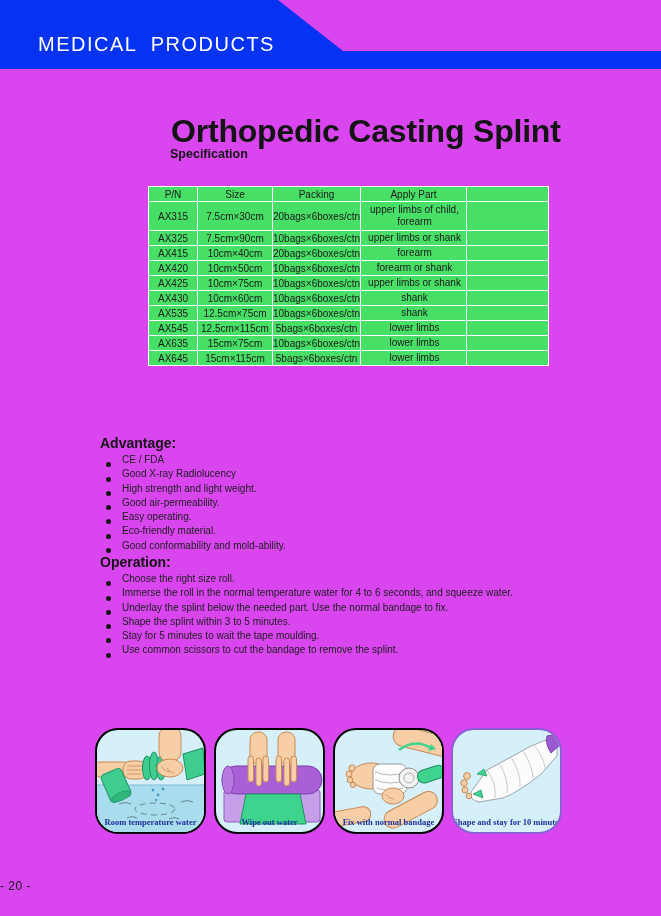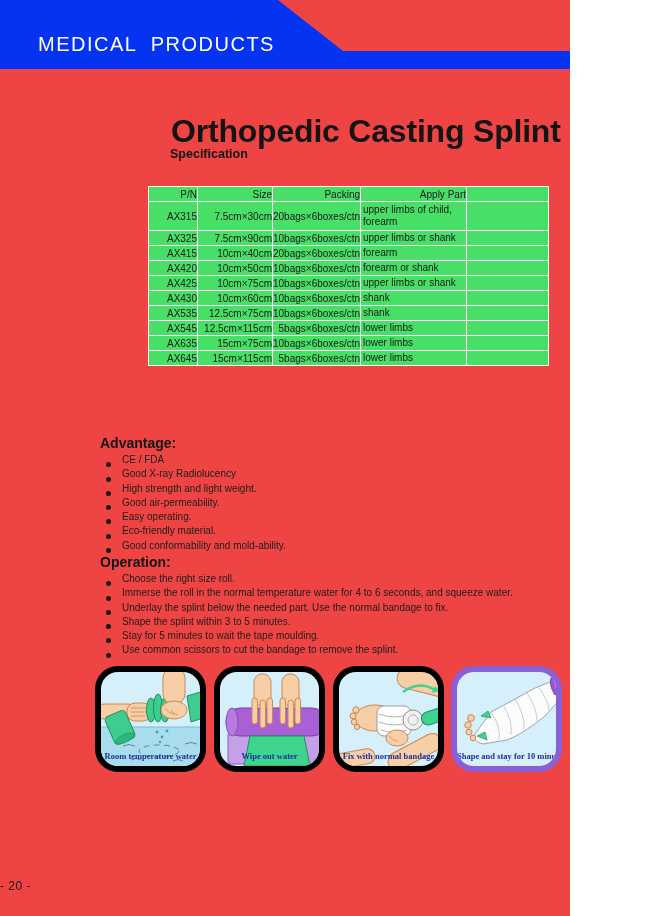--- a/index.html
+++ b/index.html
@@ -5,7 +5,7 @@
   *{margin:0;padding:0;box-sizing:border-box}
   html,body{width:661px;height:916px}
   body{font-family:"Liberation Sans",sans-serif;background:#fff;color:#1a1a1a;position:relative}
-  .page{position:absolute;top:0;left:0;width:570px;height:916px;background:#ef4444;overflow:hidden}
+  .page{position:absolute;top:0;left:0;width:661px;height:916px;background:#d946ef;overflow:hidden}
 
   
   .banner{position:absolute;top:0;left:0;width:661px;height:69px;background:#0433f2;

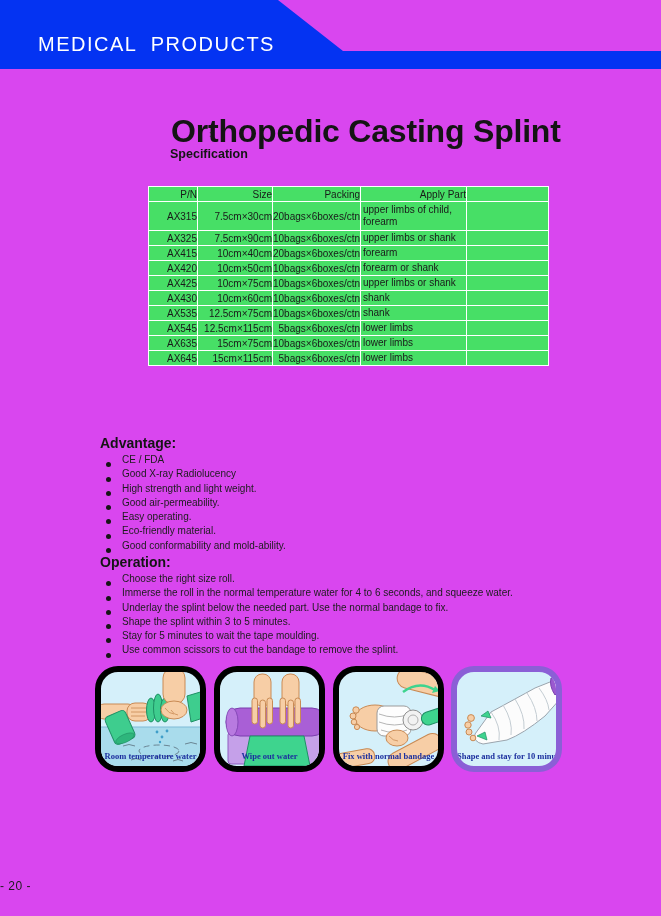--- a/index.html
+++ b/index.html
@@ -21,7 +21,7 @@
   
   .spec-table{position:absolute;top:186px;left:148px;width:400px;border-collapse:collapse;table-layout:fixed}
   .spec-table th,.spec-table td{border:1.5px solid #ffffff;background:#47df66;font-size:10px;font-weight:400;
-       text-align:right;vertical-align:middle;white-space:nowrap;overflow:hidden;padding:0;color:#191919}
+       text-align:center;vertical-align:middle;white-space:nowrap;overflow:hidden;padding:0;color:#191919}
   .spec-table th{height:15px}
   .spec-table td{height:15px}
   .spec-table tr.tall td{height:29px}

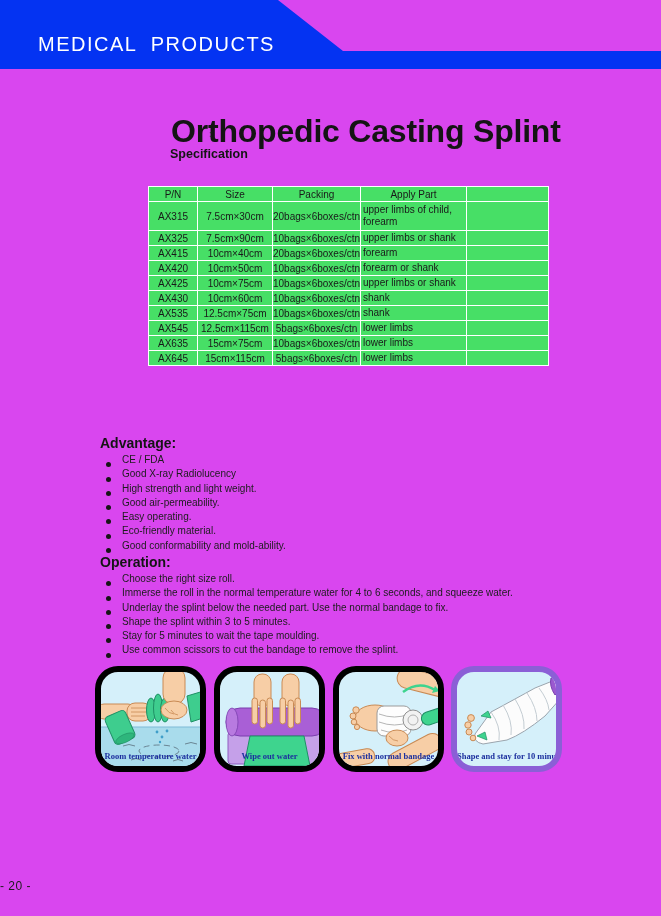--- a/index.html
+++ b/index.html
@@ -25,7 +25,7 @@
   .spec-table th{height:15px}
   .spec-table td{height:15px}
   .spec-table tr.tall td{height:29px}
-  .spec-table td.apply{text-align:left;padding-left:2px;white-space:normal;line-height:1.25}
+  .spec-table td.apply{text-align:center;padding-left:2px;white-space:normal;line-height:1.25}
 
   
   .section{position:absolute;left:100px;width:470px}

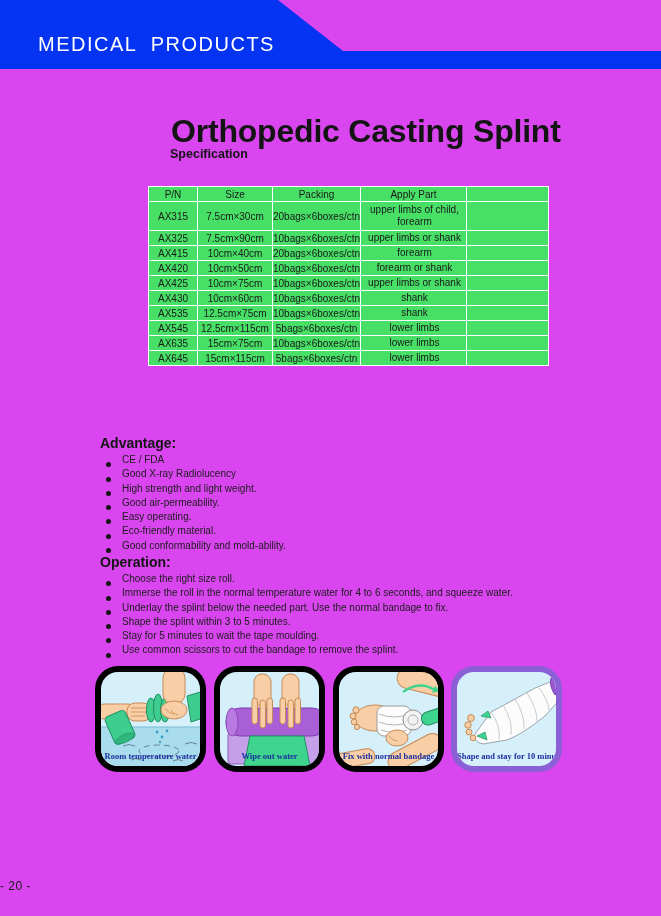--- a/index.html
+++ b/index.html
@@ -36,7 +36,7 @@
   .dot{width:5px;height:5px;border-radius:50%;background:#161616;margin:4.6px 11px 0 6px;flex:0 0 5px}
 
   
-  .panel{position:absolute;top:666px;width:111px;height:106px;border:6px solid #000000;border-radius:23px;
+  .panel{position:absolute;top:728px;width:111px;height:106px;border:2px solid #000000;border-radius:23px;
          background:#d5f0fa;overflow:hidden}
   .panel.p1{left:95px}.panel.p2{left:214px}.panel.p3{left:333px}
   .panel.p4{left:451px;border-color:#8b5fd6}

